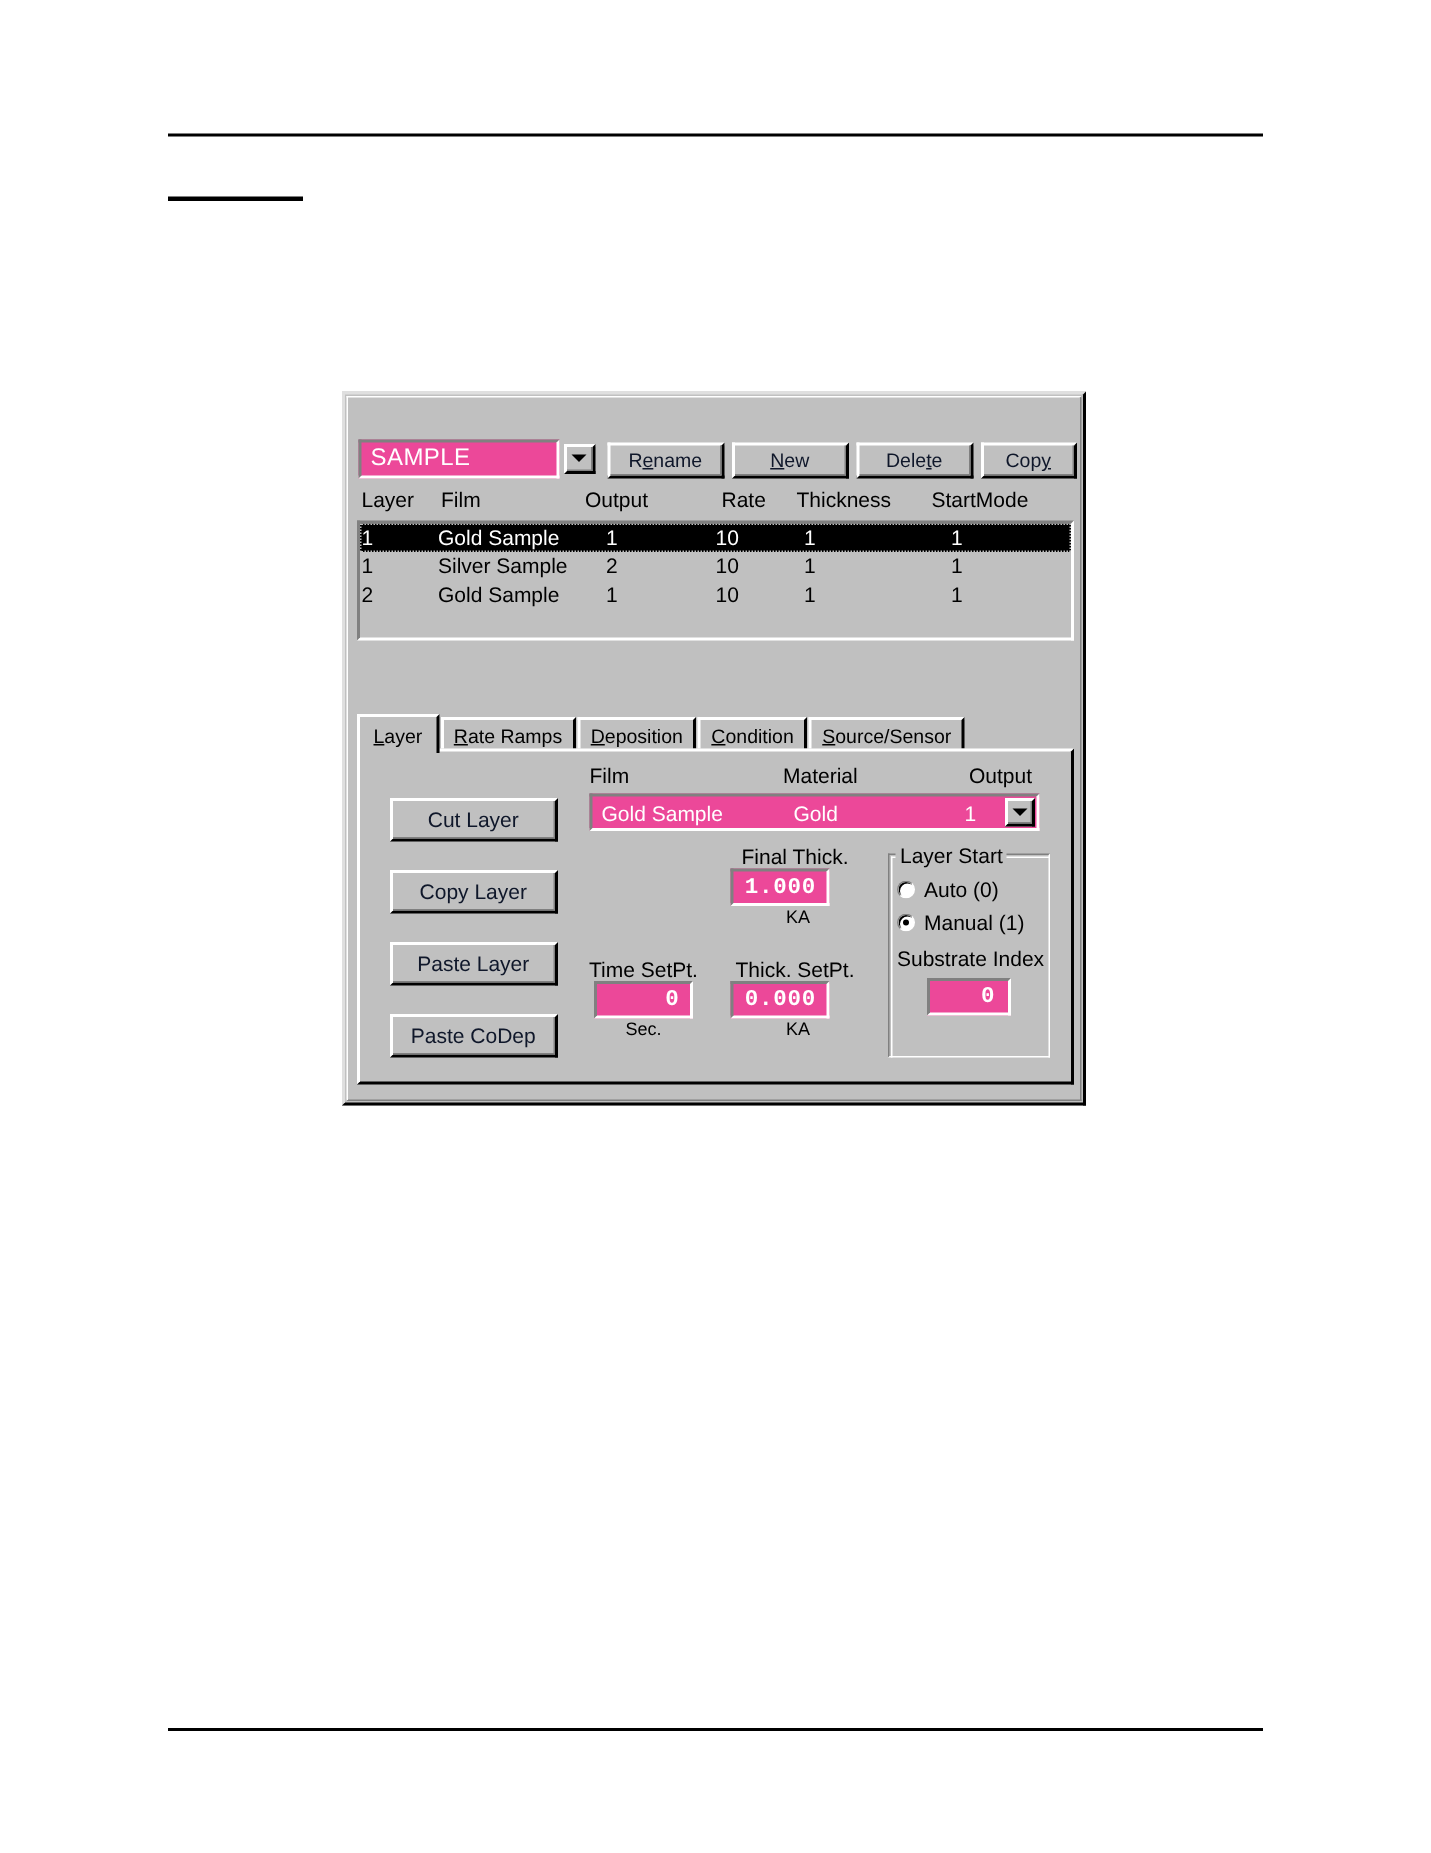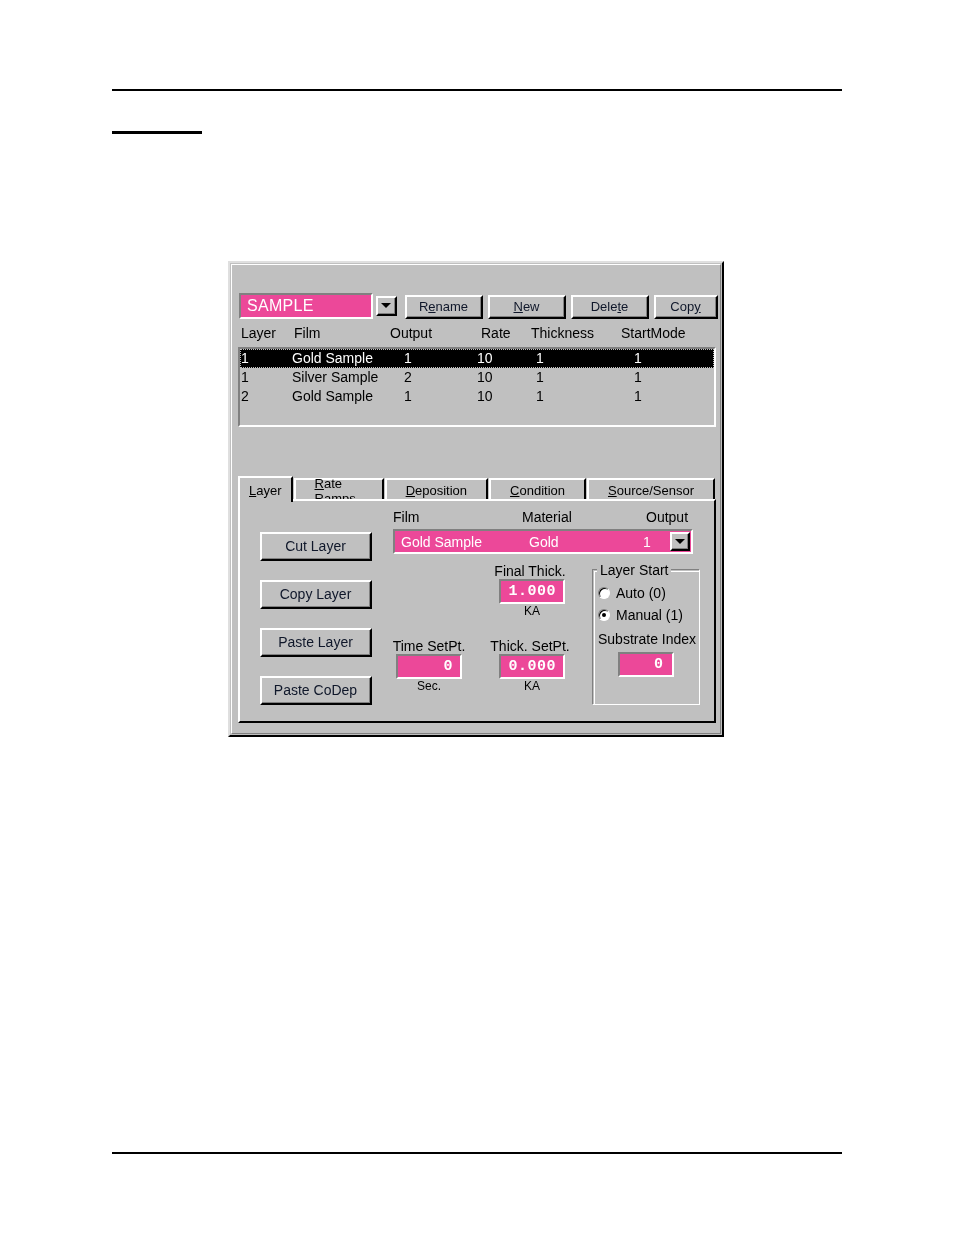--- a/index.html
+++ b/index.html
@@ -257,7 +257,7 @@
     display: flex;
     align-items: center;
     justify-content: center;
-    padding: 0 19px;
+    padding: 0 7px;
     font-size: 13px;
     color: #000000;
     position: relative;

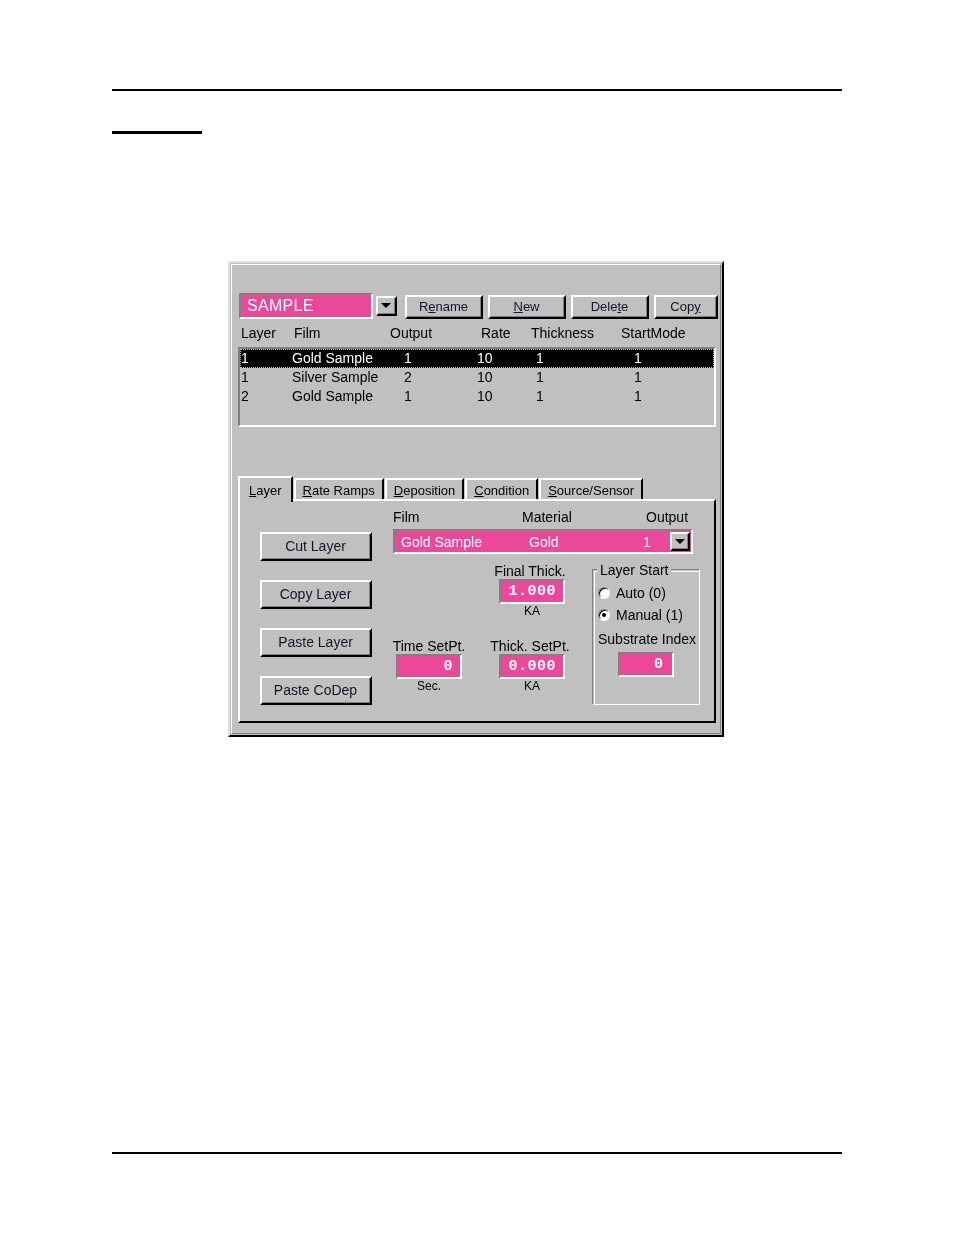--- a/index.html
+++ b/index.html
@@ -350,7 +350,7 @@
   #grp-time-setpt   { left: 146px; top: 137px; width: 86px; }
   #grp-thick-setpt  { left: 247px; top: 137px; width: 86px; }
   #grp-initial-rate .nv, #grp-time-setpt .nv { margin-left: 10px; }
-  #grp-final-thick .nv,  #grp-thick-setpt .nv { margin-left: 12px; }
+  #grp-final-thick .nv,  #grp-thick-setpt .nv { }
   #grp-initial-rate .nu, #grp-time-setpt .nu { margin-left: 10px; }
   #grp-final-thick .nu,  #grp-thick-setpt .nu { margin-left: 12px; }
 

